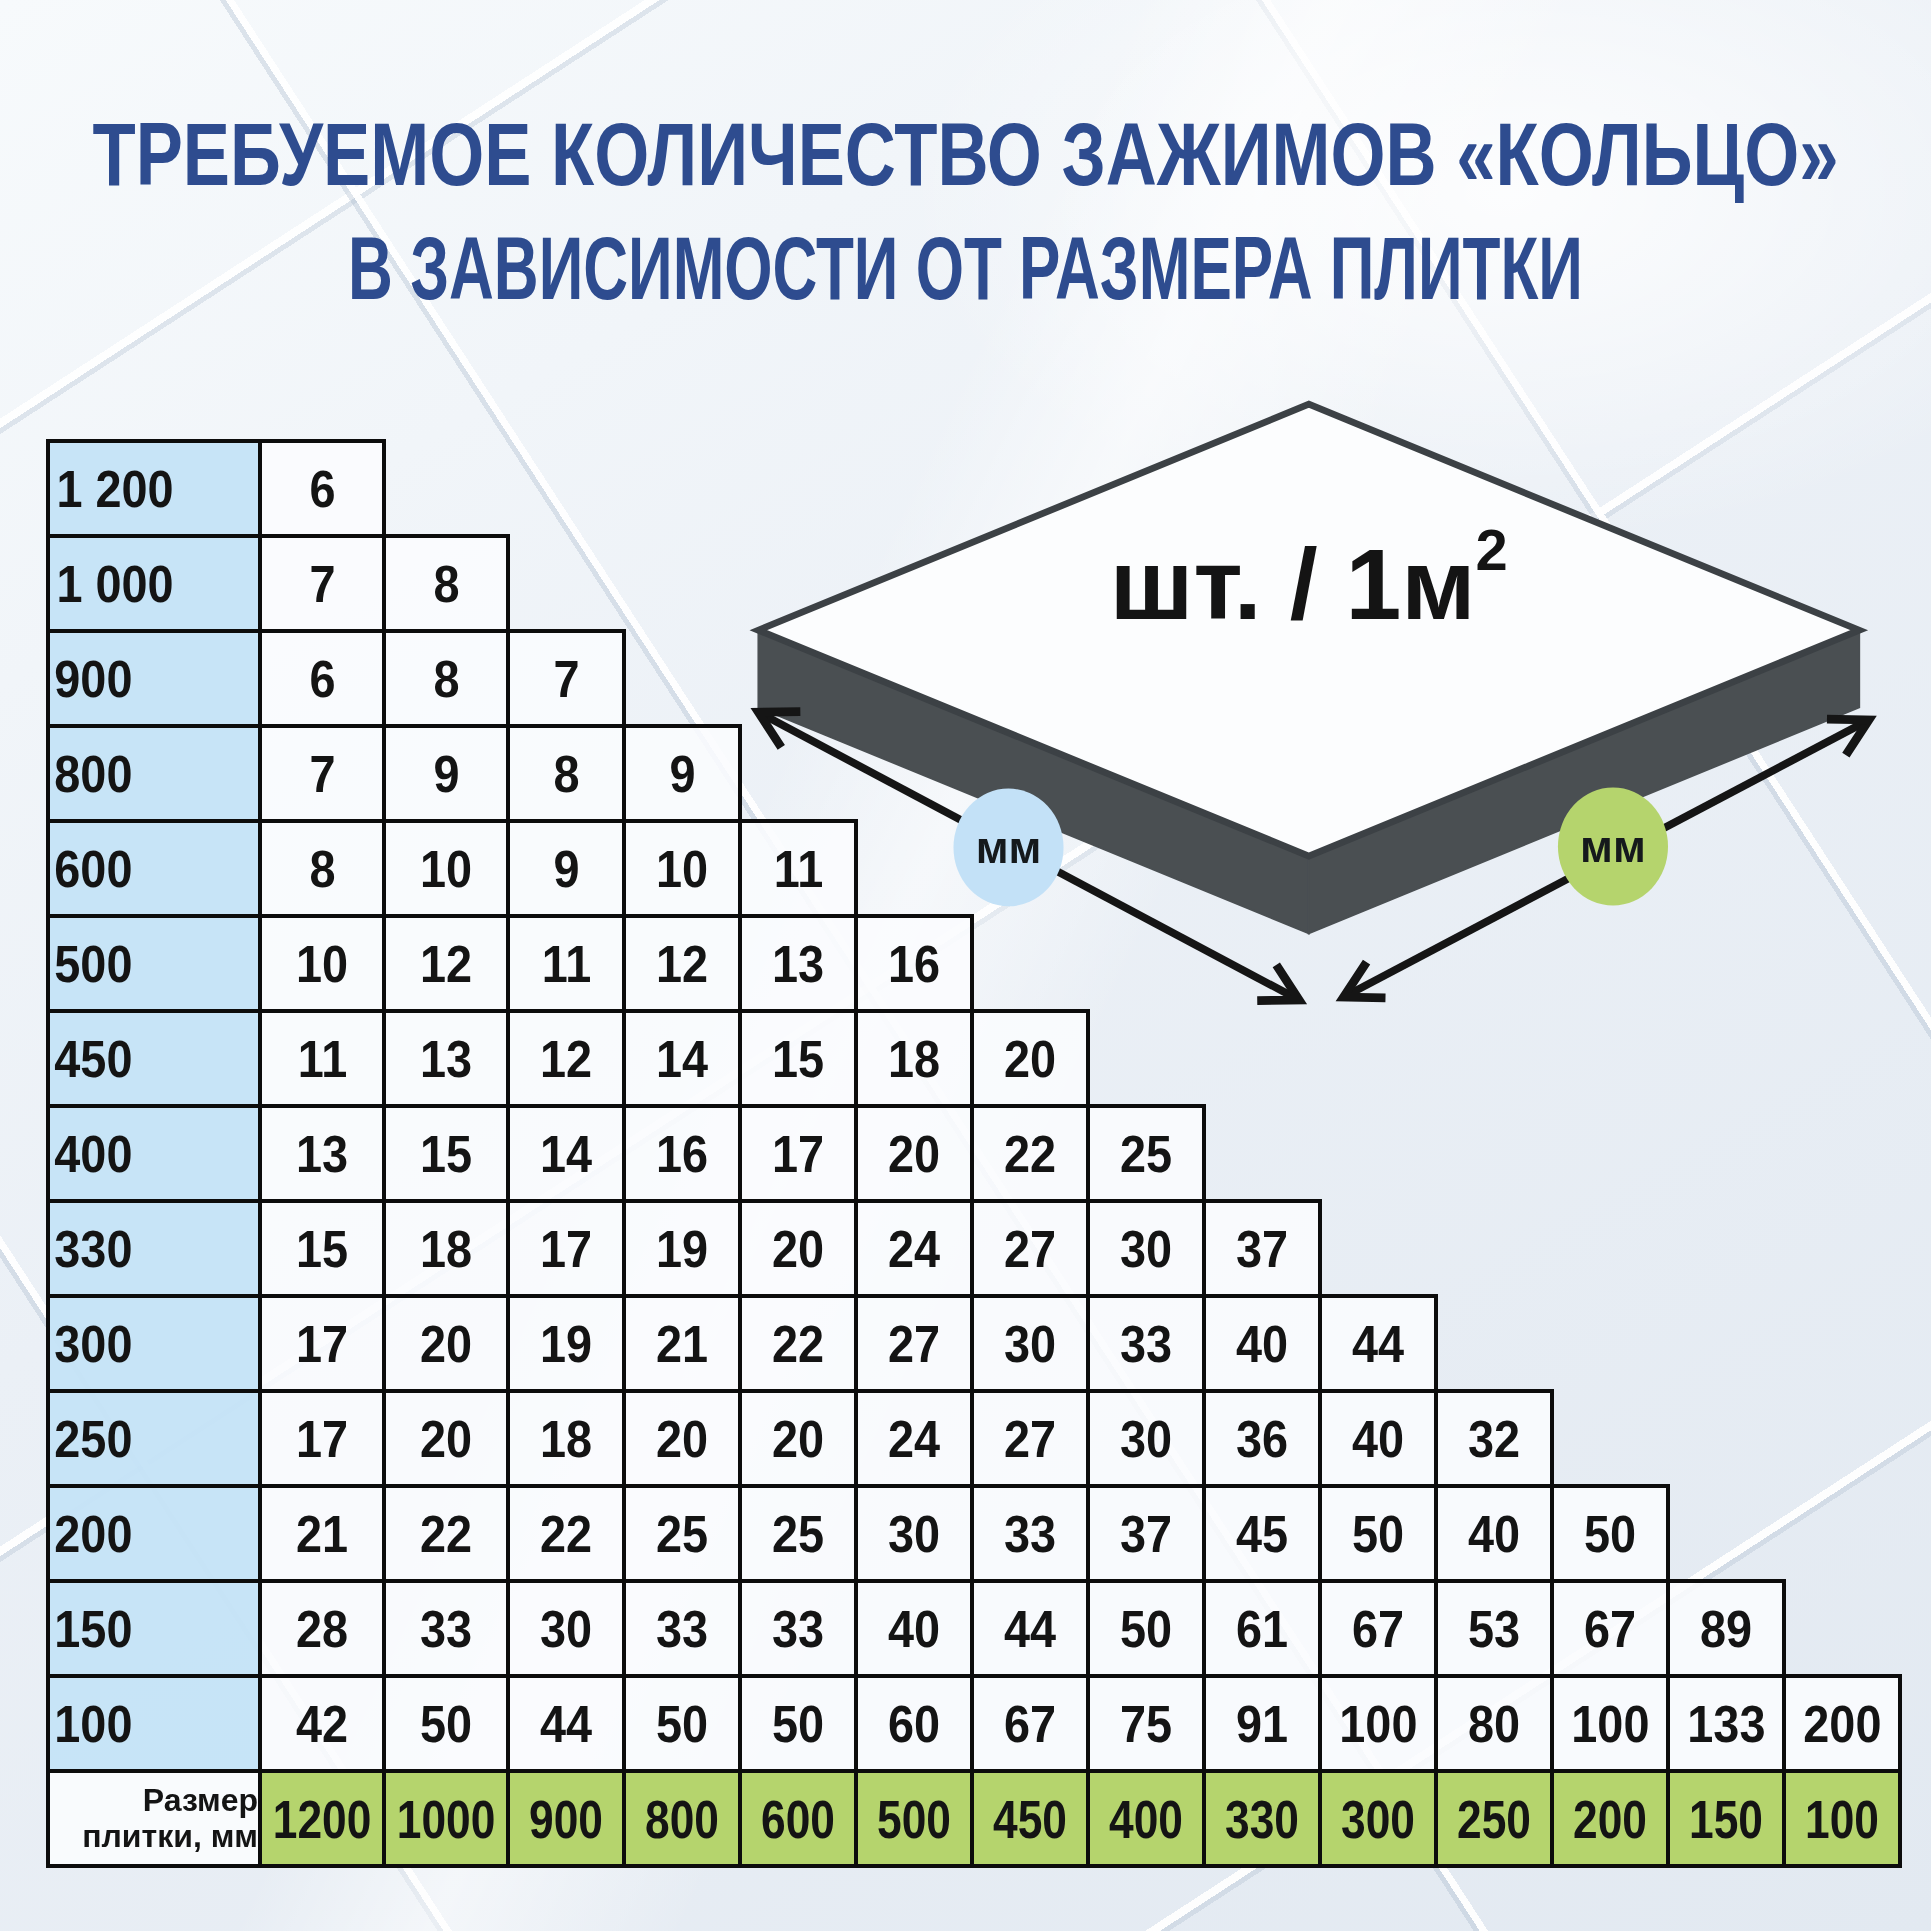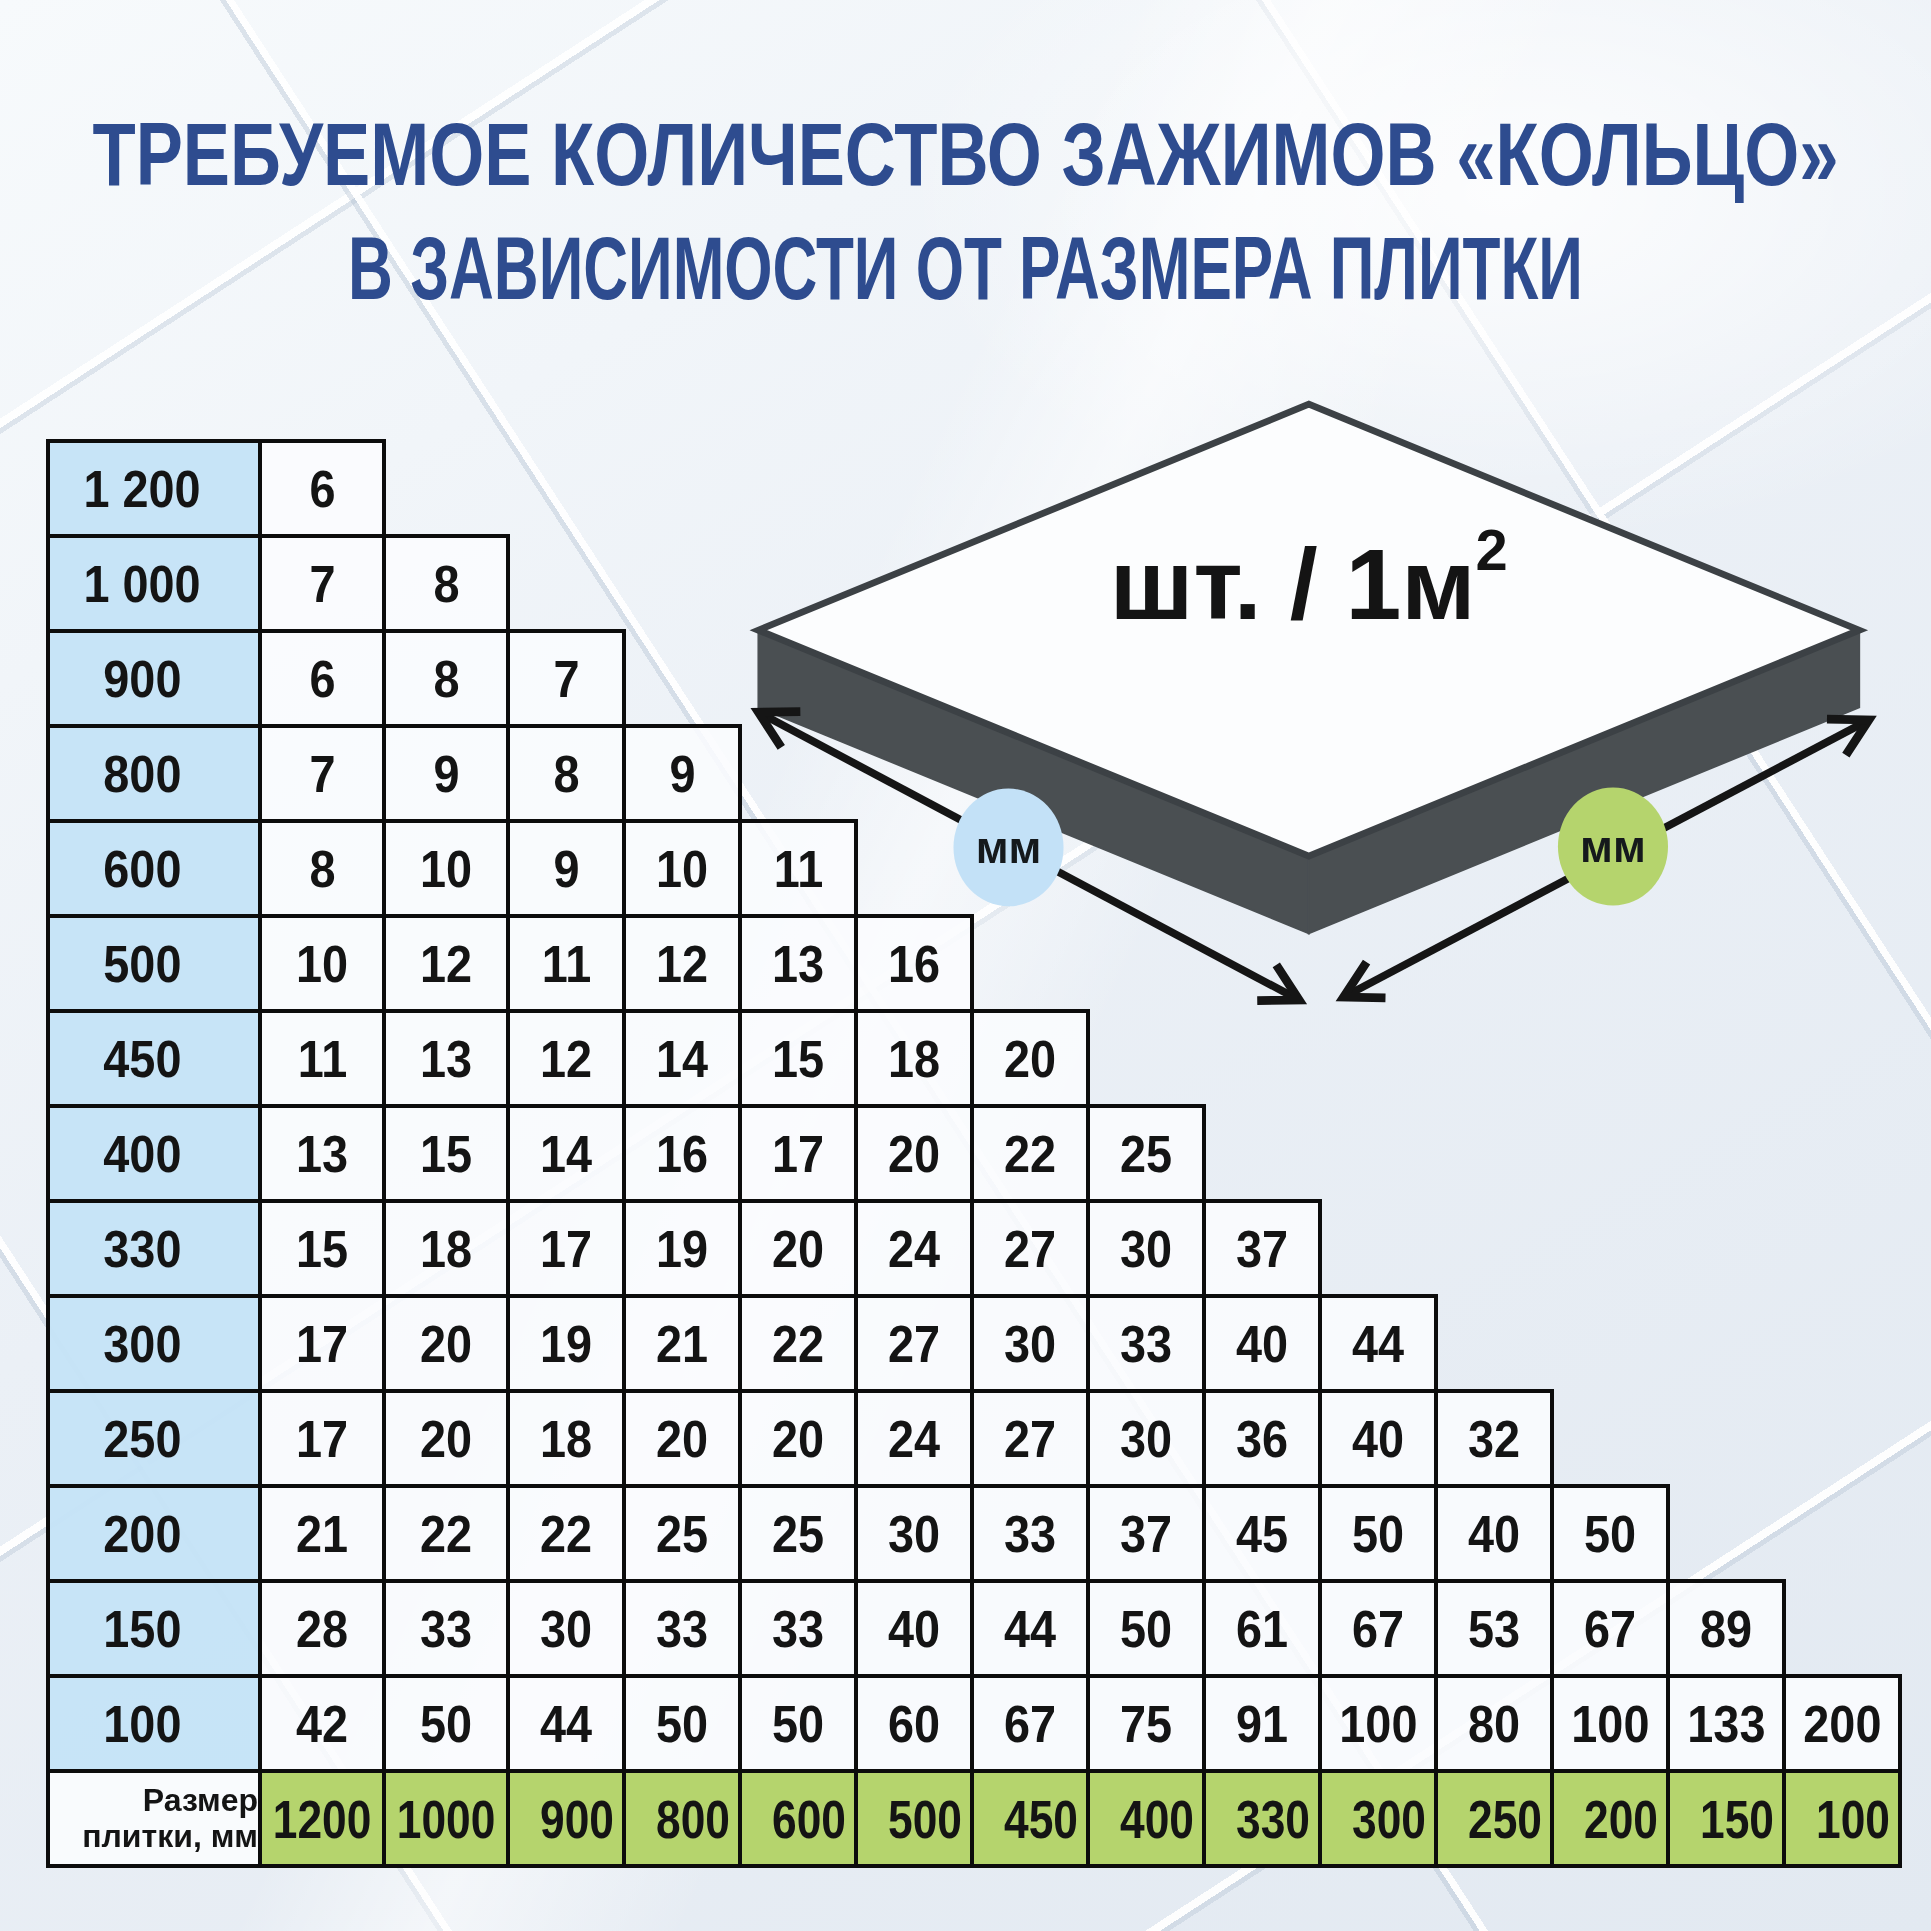--- a/index.html
+++ b/index.html
@@ -41,7 +41,7 @@
     font-weight:700;font-size:52px;color:#141414;
     background:rgba(251,252,254,.88);
   }
-  td.rowhead{background:rgba(197,227,247,.96);text-align:center;padding-right:23px;}
+  td.rowhead{background:rgba(197,227,247,.96);text-align:left;padding-right:23px;}
   td.corner{
     background:rgba(251,252,254,.9);
     font-size:32px;text-align:right;padding-left:15.4px;

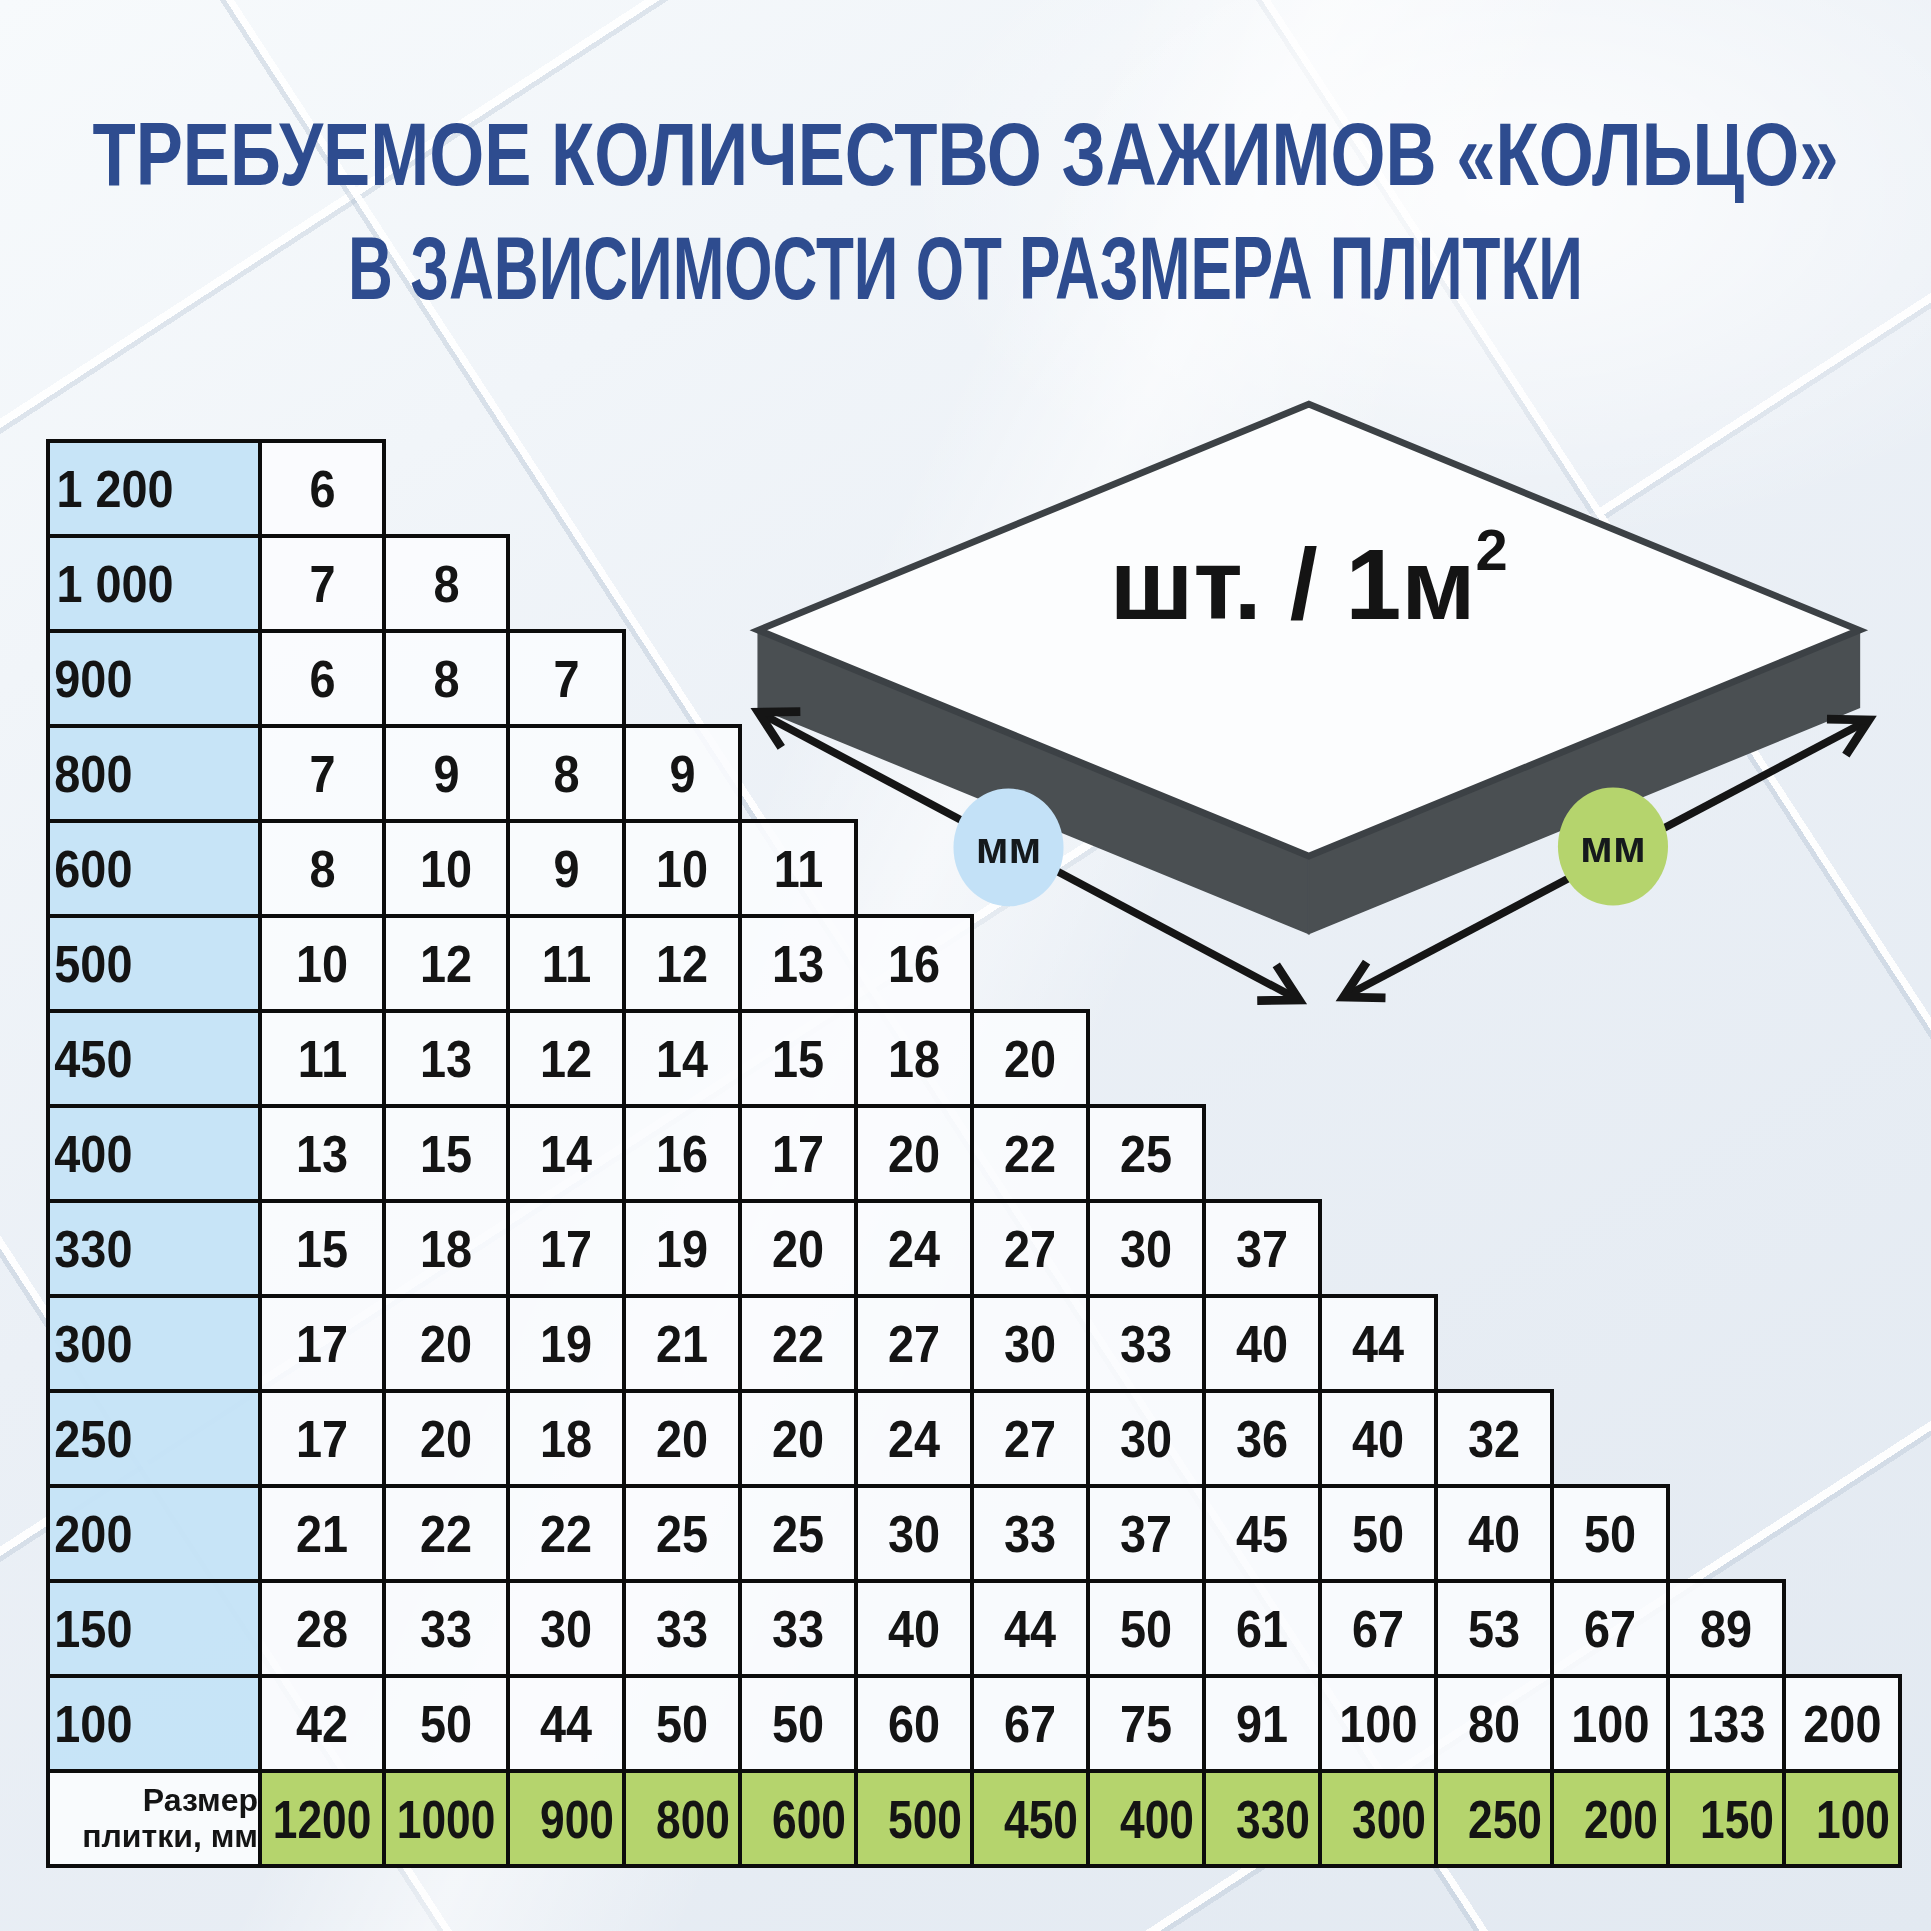--- a/index.html
+++ b/index.html
@@ -47,7 +47,7 @@
     font-size:32px;text-align:right;padding-left:15.4px;
     line-height:1.12;white-space:pre-line;
   }
-  td.colfoot{background:#b5d46d;font-size:54px;text-align:right;}
+  td.colfoot{background:#b5d46d;font-size:54px;}
   span.n{display:inline-block;transform:scaleX(.9);transform-origin:center;}
   td.colfoot span.n{transform:scaleX(.82);}
 </style>

